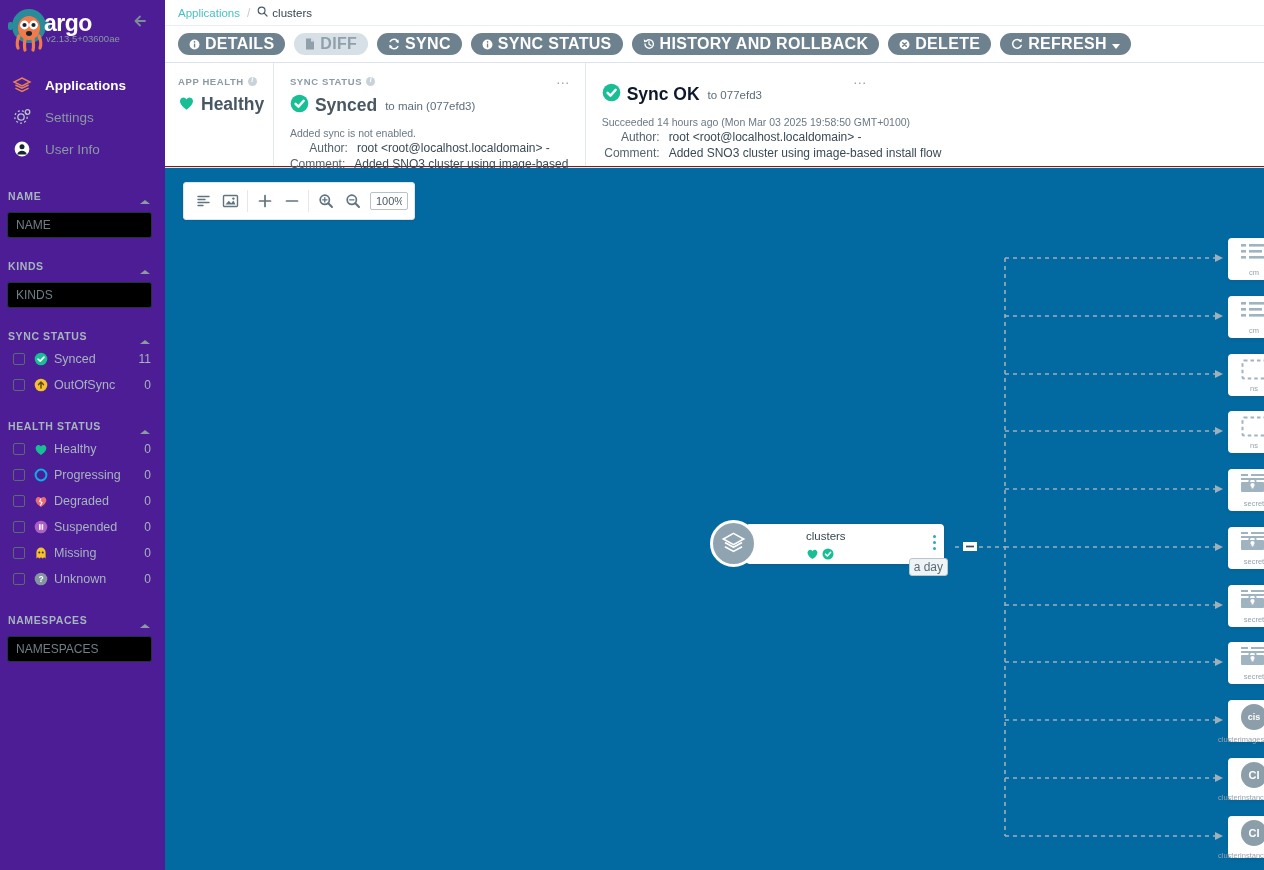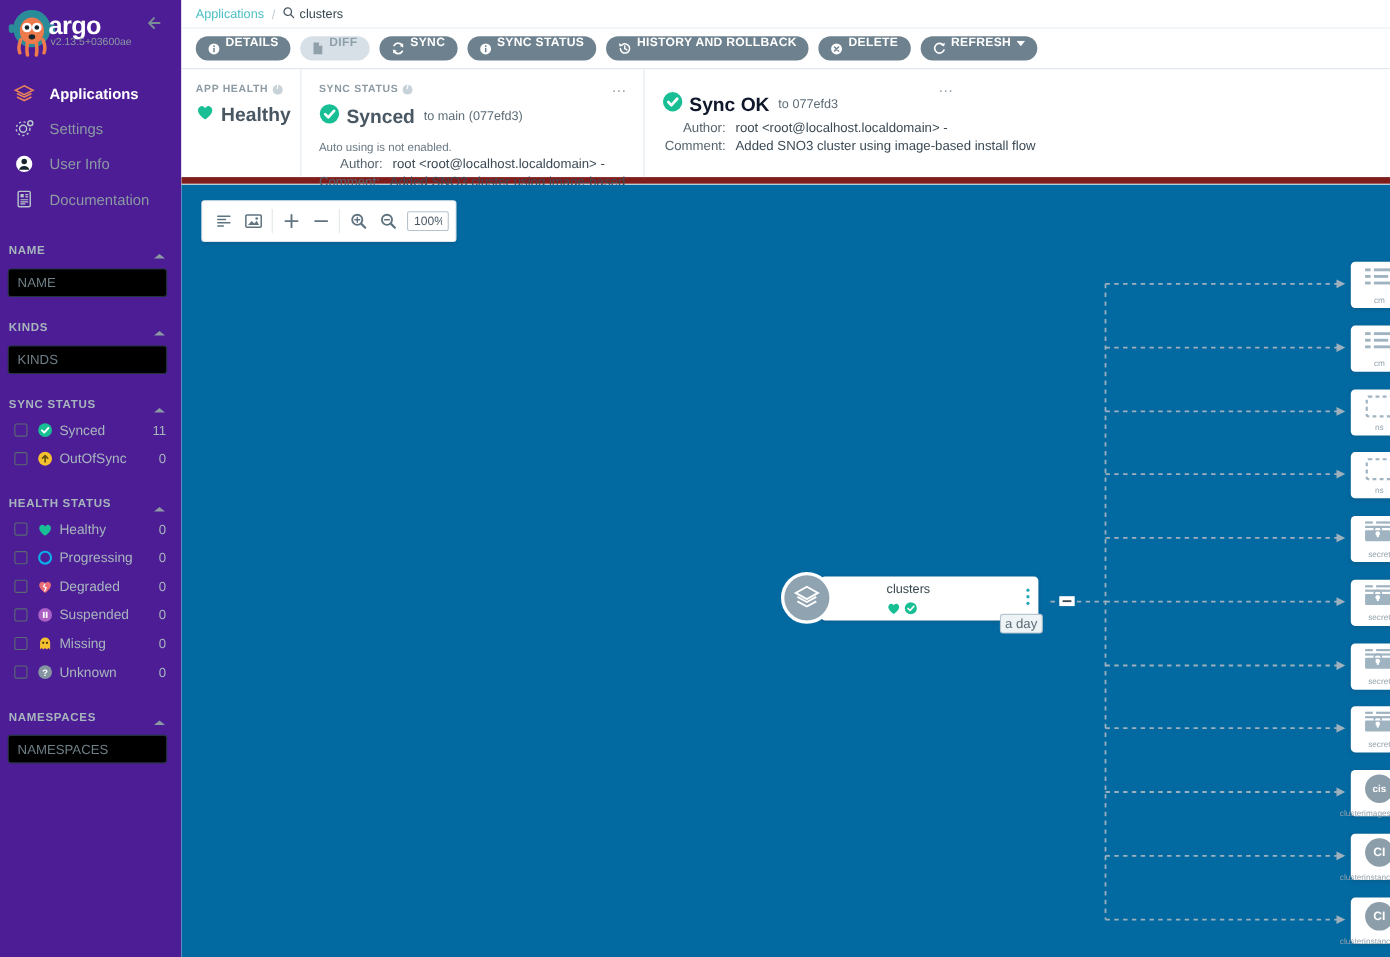--- a/index.html
+++ b/index.html
@@ -101,10 +101,10 @@
     border-bottom: 1px solid #dbe3ea;
   }
   .tb-btn {
-    display: flex; height: 22px;
+    display: flex; align-items: center; height: 22px;
     border-radius: 11px; padding: 0 11px;
     background: #6d818e; color: #fff;
-    font-size: 11px; font-weight: bold; letter-spacing: 0.3px;
+    font-size: 16px; font-weight: bold; letter-spacing: 0.3px;
     margin-right: 9px; cursor: pointer; white-space: nowrap;
     border: none; font-family: "Liberation Sans", sans-serif;
   }

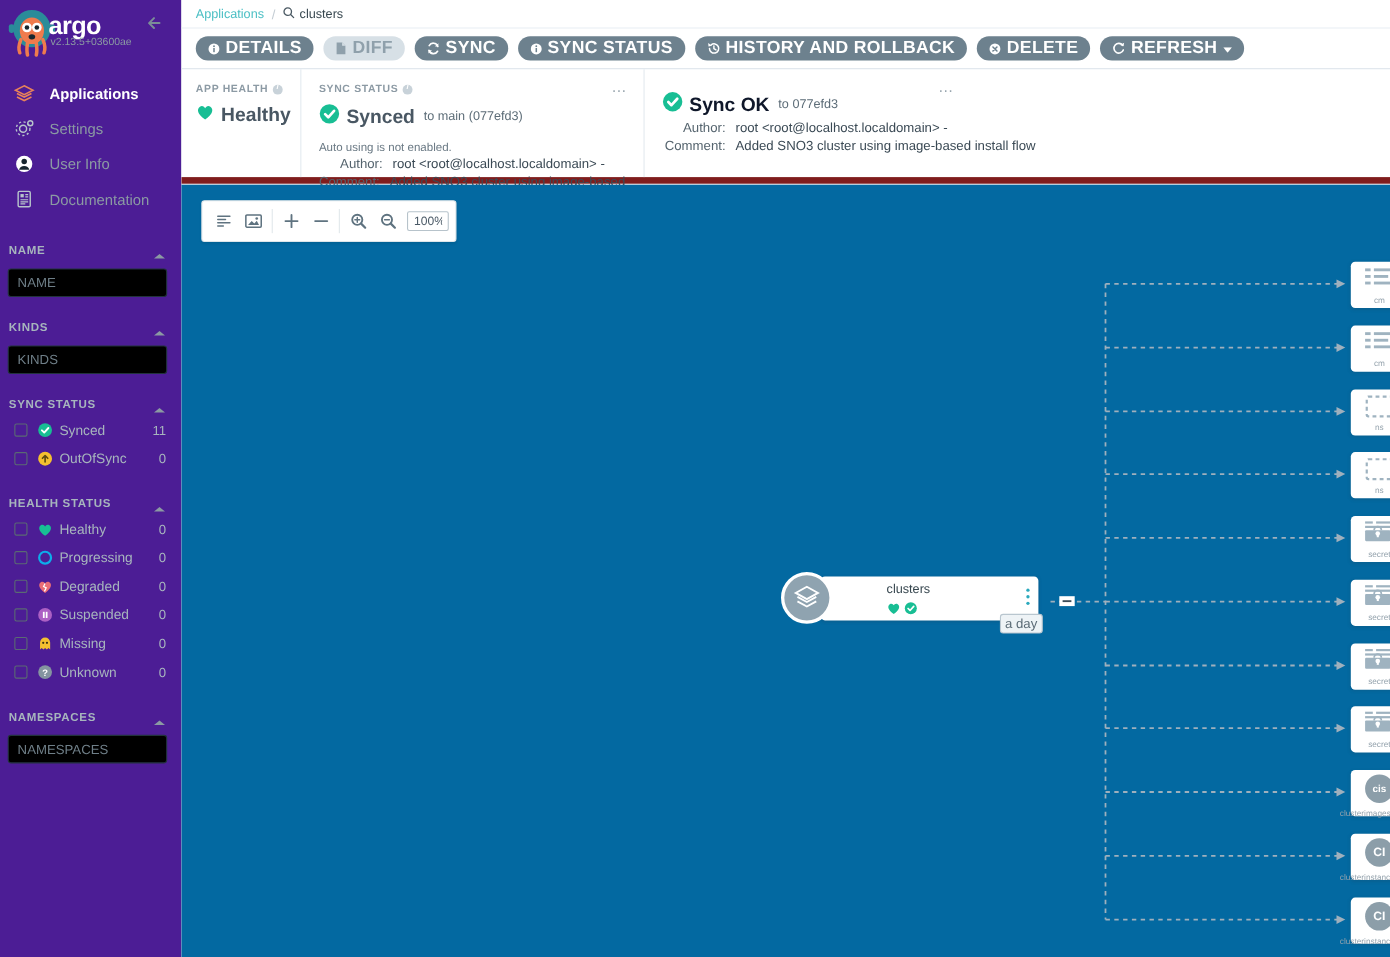--- a/index.html
+++ b/index.html
@@ -114,7 +114,7 @@
   
   .status-strip {
     height: 104px; background: #fff;
-    display: flex; border-bottom: 6px solid #7f1d1d;
+    display: flex; border-bottom: 1px solid #7f1d1d;
     position: relative;
   }
   .st-card { padding: 13px 0 0 13px; position: relative; }

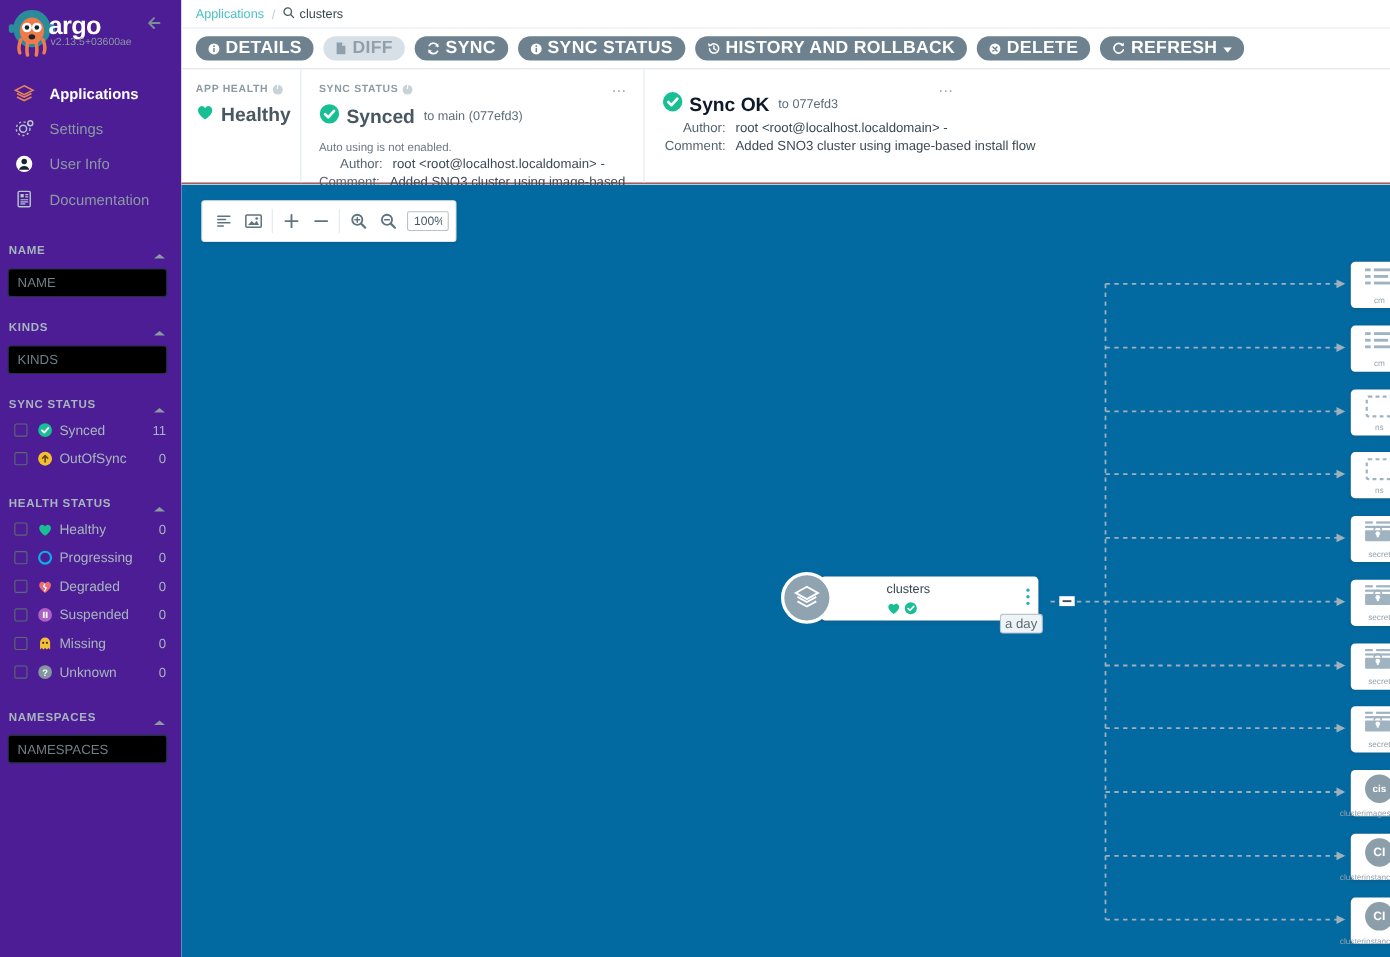--- a/index.html
+++ b/index.html
@@ -586,6 +586,7 @@
           <span class="st-big-text ok">Sync OK</span>
           <span class="st-big-sub">to 077efd3</span>
         </div>
+        <div class="st-note">Succeeded 14 hours ago (Mon Mar 03 2025 19:58:50 GMT+0100)</div>
         <div class="st-kv">
           <span class="st-k">Author:</span>
           <span class="st-v">root &lt;root@localhost.localdomain&gt; -</span>

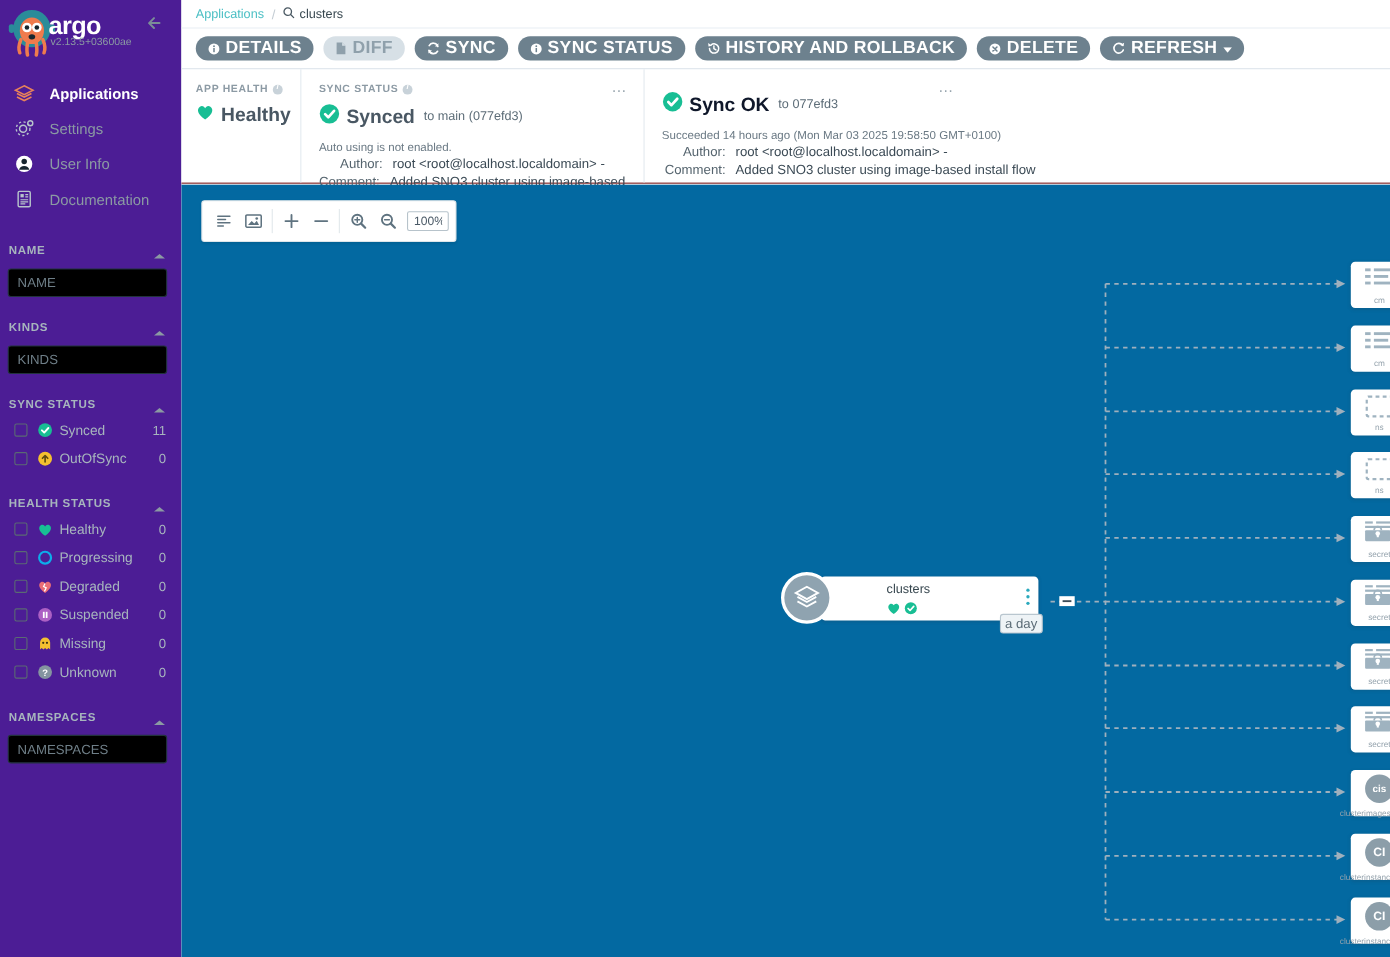--- a/index.html
+++ b/index.html
@@ -563,7 +563,7 @@
           <span class="st-big-text">Synced</span>
           <span class="st-big-sub">to main (077efd3)</span>
         </div>
-        <div class="st-note">Auto using is not enabled.</div>
+        <div class="st-note">Added sync is not enabled.</div>
         <div class="st-kv">
           <span class="st-k">Author:</span>
           <span class="st-v">root &lt;root@localhost.localdomain&gt; -</span>

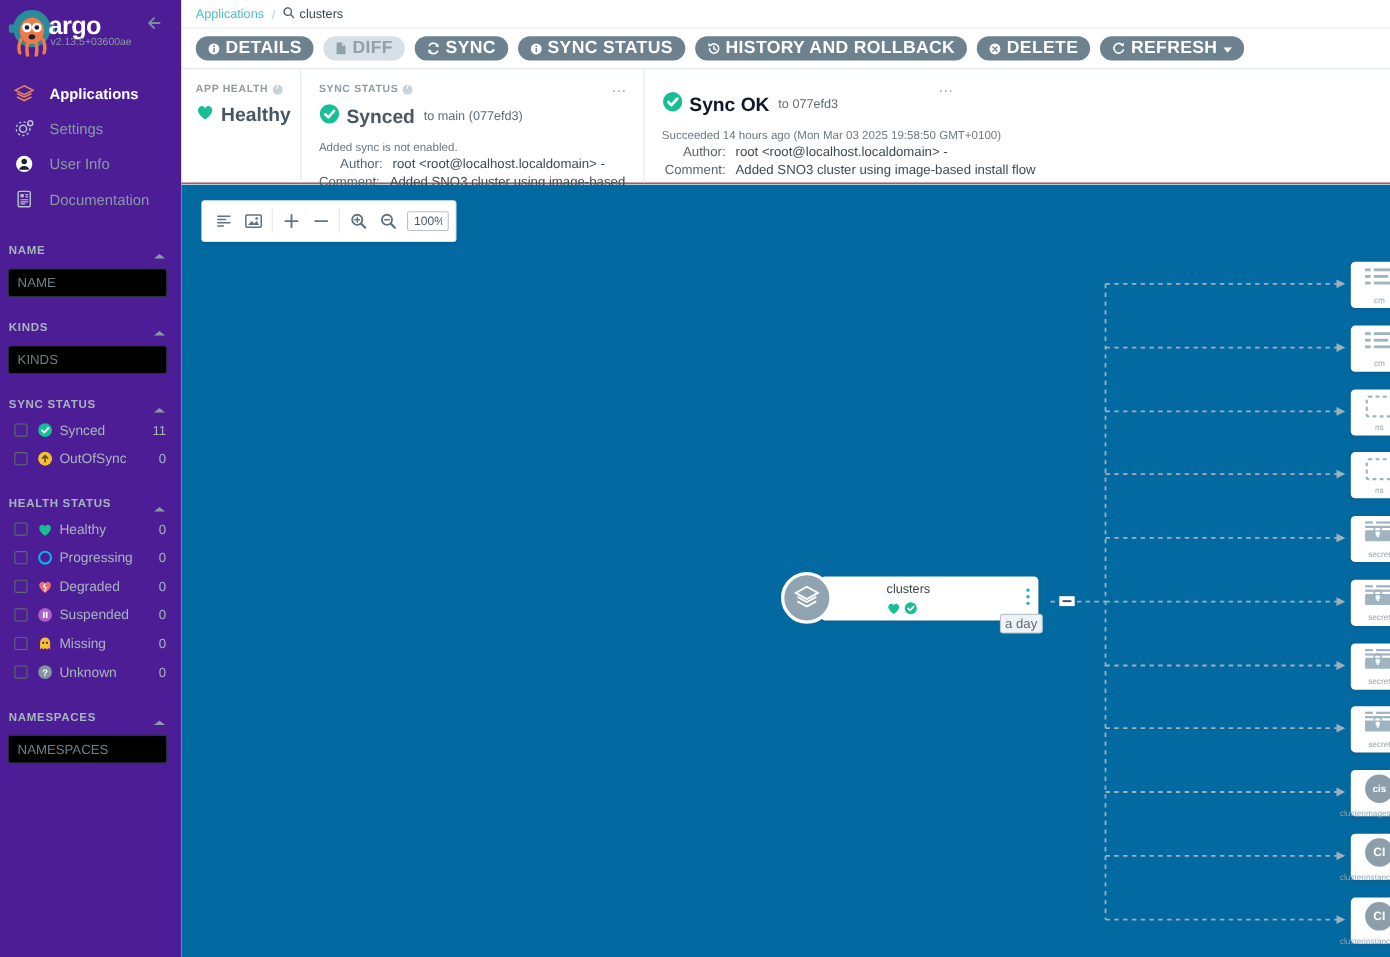--- a/index.html
+++ b/index.html
@@ -286,16 +286,6 @@
           </svg>
         </span>
         <span class="nav-label">User Info</span>
-      </div>
-      <div class="nav-item">
-        <span class="nav-ico">
-          <svg width="20" height="20" viewBox="0 0 20 20">
-            <rect x="4.5" y="3" width="11" height="14" rx="1.2" fill="none" stroke="#b7c4cb" stroke-width="1.3"></rect>
-            <rect x="6.6" y="5.4" width="3" height="3" fill="#b7c4cb"></rect>
-            <path d="M11 6 H13.6 M11 8 H13.6 M6.6 10.6 H13.6 M6.6 12.6 H13.6 M6.6 14.4 H11" stroke="#b7c4cb" stroke-width="1.1"></path>
-          </svg>
-        </span>
-        <span class="nav-label">Documentation</span>
       </div>
     </div>
 

